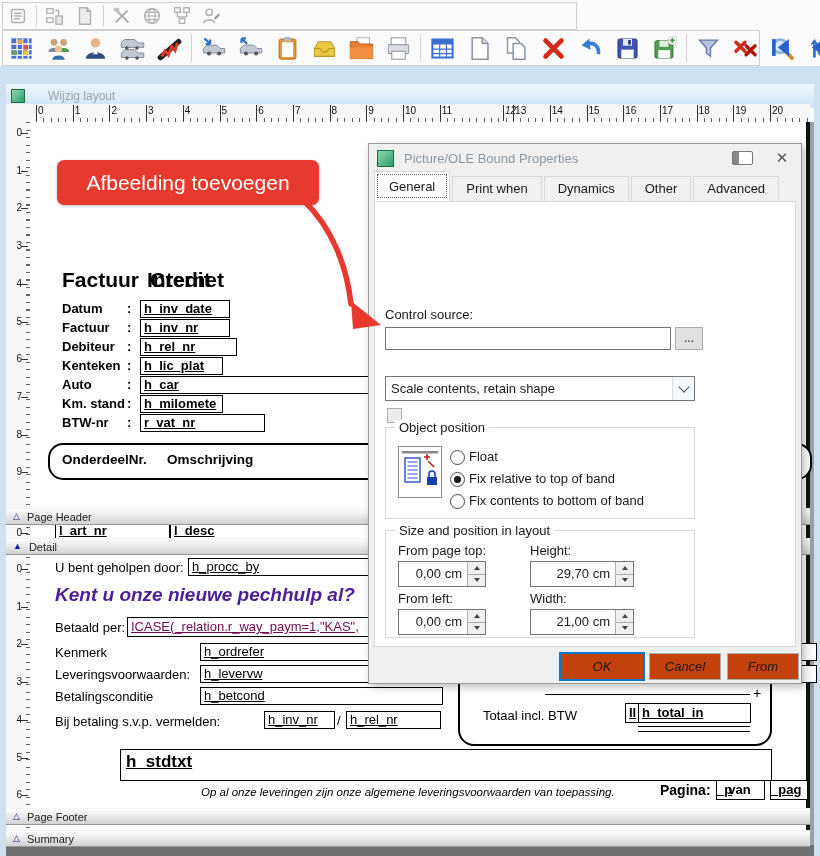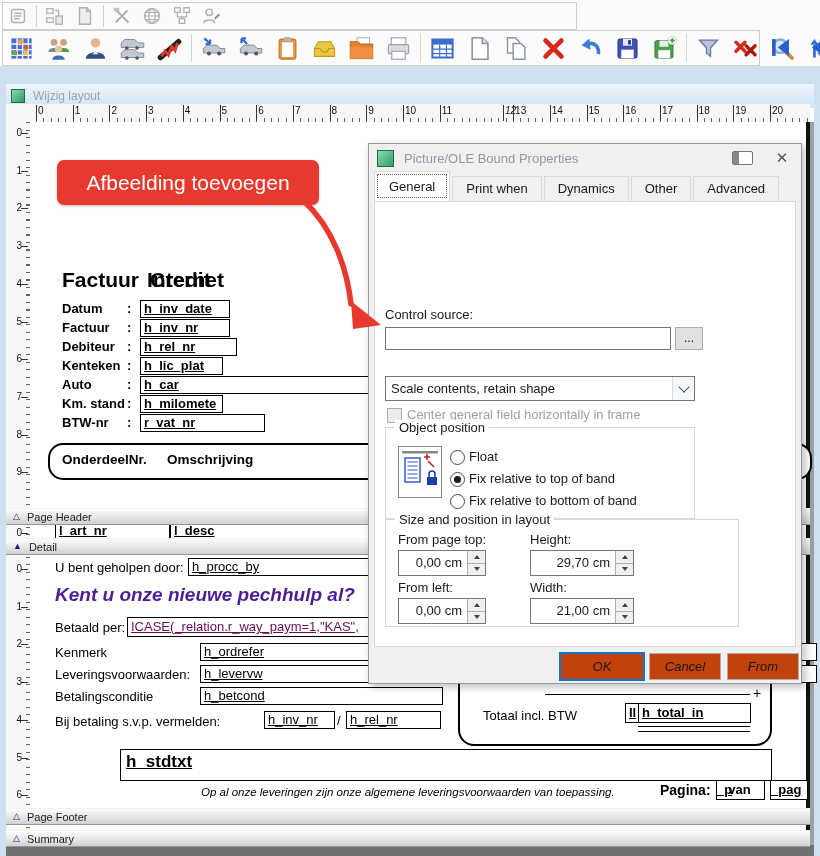--- a/index.html
+++ b/index.html
@@ -20,7 +20,7 @@
   
   #dwin{position:absolute;left:6px;top:84px;width:808px;height:772px;background:#fff;}
   #dtitle{position:absolute;left:0;top:0;width:100%;height:24px;
-          background:linear-gradient(180deg,#ecf5fc,#cfe4f5);display:flex;align-items:center;}
+          background:linear-gradient(180deg,#ecf5fc,#cfe4f5);display:flex;align-items:center;gap:15px;}
   #dtitle .wicon{width:12px;height:12px;margin-left:5px;border:1px solid #1e6e44;
           background:linear-gradient(135deg,#8fd8ae,#2e9e68);}
   #dtitle span{margin-left:8px;font-size:12px;color:#9aa5ae;}

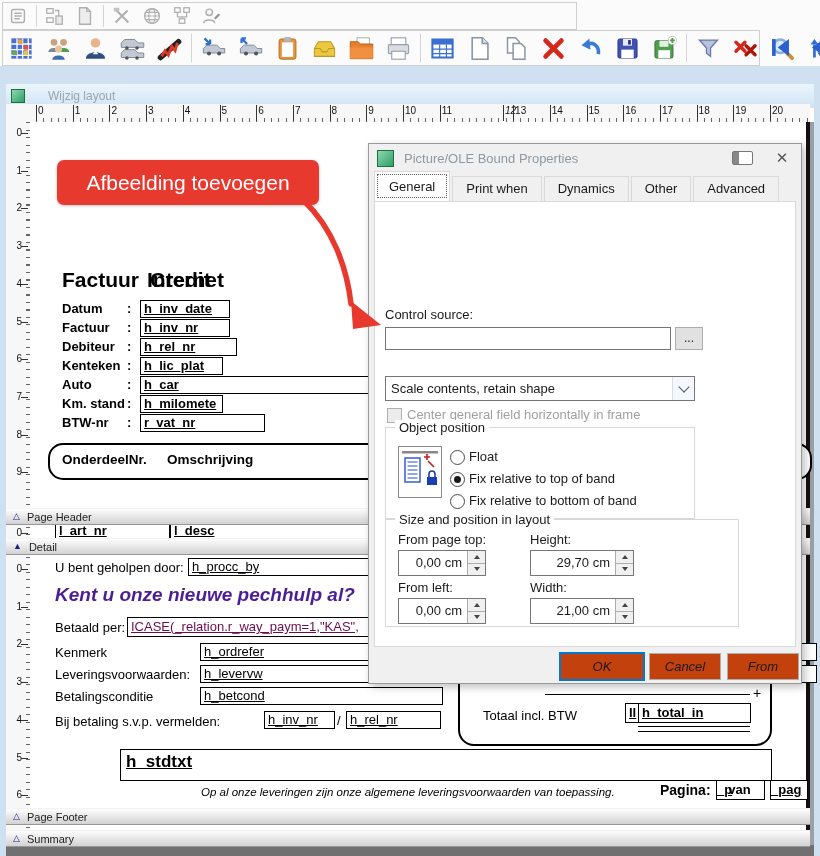--- a/index.html
+++ b/index.html
@@ -657,7 +657,6 @@
   </div>
 
   <div id="centerchk" style="left:18px;top:264px;"></div>
-  <span class="dlabel disabledtext" style="left:38px;top:263px;">Center general field horizontally in frame</span>
 
   <div class="grp" style="left:16px;top:283px;width:308px;height:90px;">
     <span class="gtitle">Object position</span>

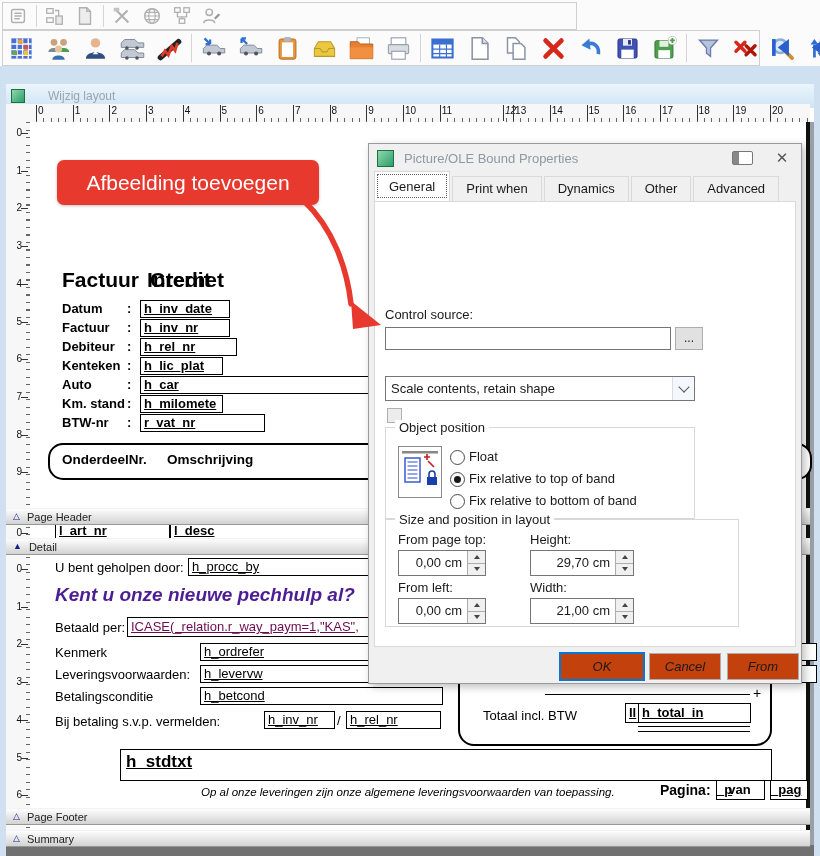--- a/index.html
+++ b/index.html
@@ -675,7 +675,7 @@
     <div class="radio sel" style="left:64px;top:44px;"></div>
     <span class="rtext" style="left:83px;top:43px;">Fix relative to top of band</span>
     <div class="radio" style="left:64px;top:66px;"></div>
-    <span class="rtext" style="left:83px;top:65px;">Fix relative to bottom of band</span>
+    <span class="rtext" style="left:83px;top:65px;">Fix contents to bottom of band</span>
   </div>
 
   <div class="grp" style="left:16px;top:375px;width:308px;height:106px;padding-left:44px;">

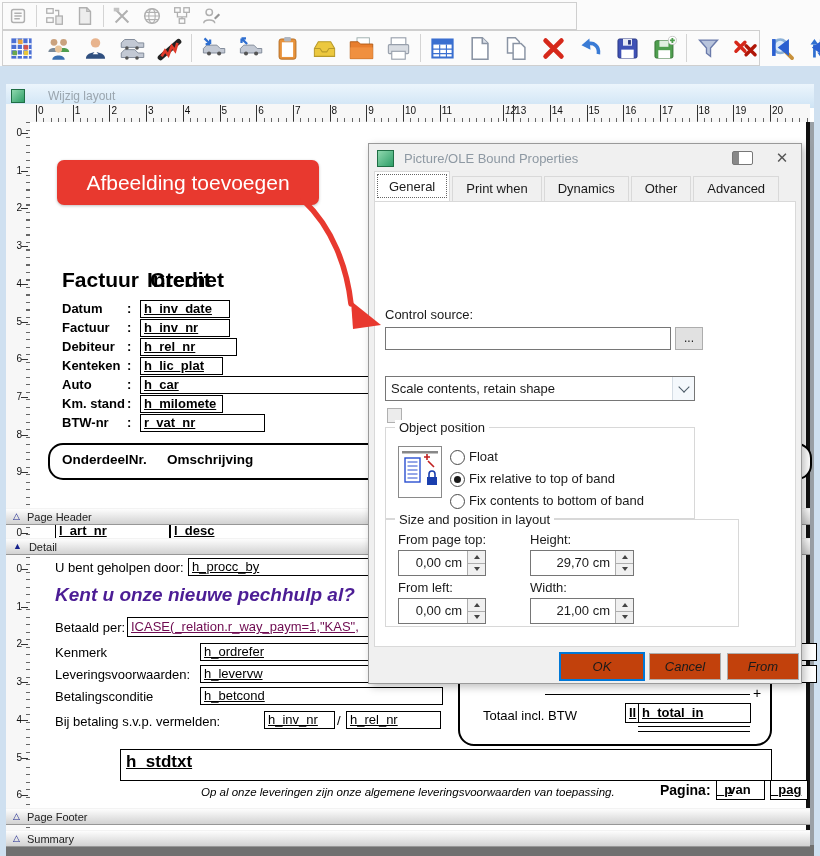--- a/index.html
+++ b/index.html
@@ -678,7 +678,7 @@
     <span class="rtext" style="left:83px;top:65px;">Fix contents to bottom of band</span>
   </div>
 
-  <div class="grp" style="left:16px;top:375px;width:308px;height:106px;padding-left:44px;">
+  <div class="grp" style="left:16px;top:386px;width:308px;height:106px;">
     <span class="gtitle">Size and position in layout</span>
     <span class="dlabel" style="left:12px;top:12px;">From page top:</span>
     <div class="spin" style="left:12px;top:30px;width:86px;">

